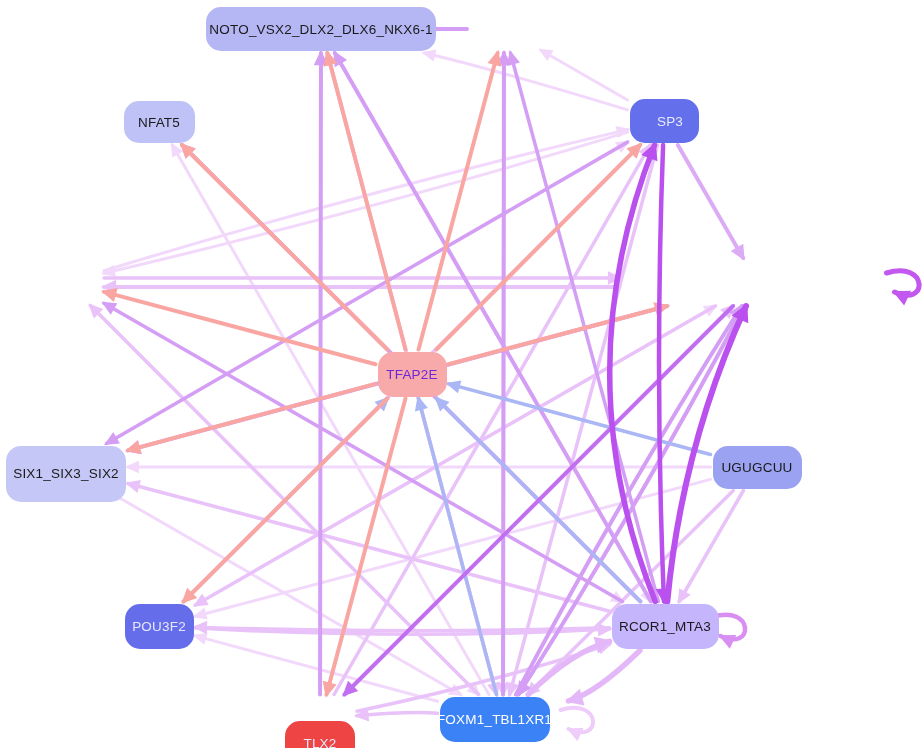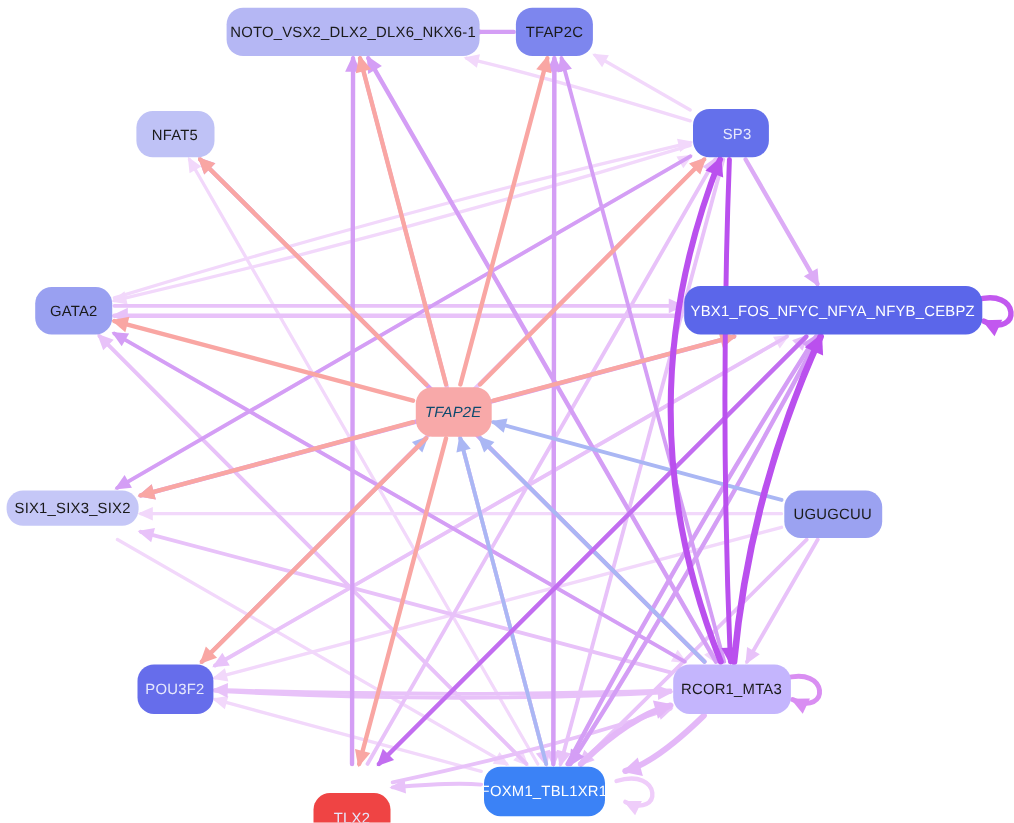--- a/index.html
+++ b/index.html
@@ -168,9 +168,6 @@
       <div class="node" style="left: 206px; top: 7px; width: 230px; height: 44px; background: rgb(181, 183, 244); color: rgb(26, 26, 26);">
         <span>NOTO_VSX2_DLX2_DLX6_NKX6-1</span>
       </div>
-      <div class="node" style="left: 469px; top: 7px; width: 70px; height: 44px; background: rgb(125, 134, 238); color: rgb(26, 26, 26);">
-        <span>TFAP2C</span>
-      </div>
       <div class="node" style="left: 629.5px; top: 99px; width: 69px; height: 44px; background: rgb(100, 112, 235); color: rgb(230, 232, 252); padding-left: 12px;">
         <span>SP3</span>
       </div>

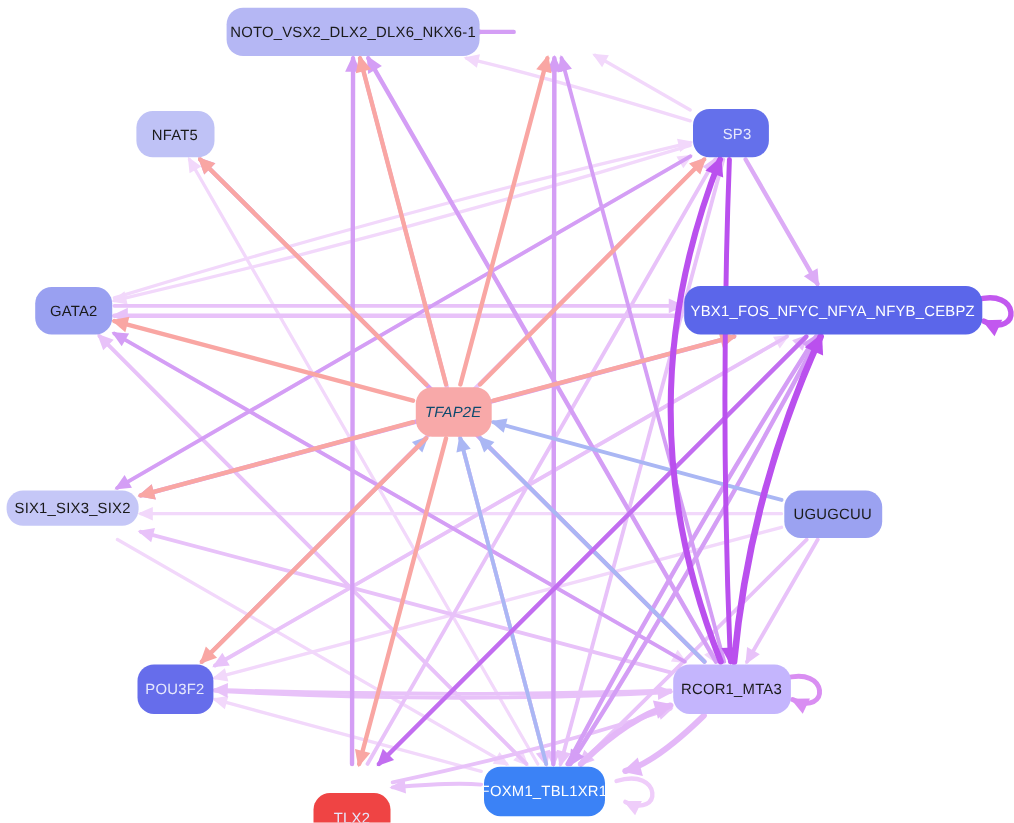--- a/index.html
+++ b/index.html
@@ -174,9 +174,6 @@
       <div class="node" style="left: 123.5px; top: 101px; width: 71px; height: 42px; background: rgb(191, 194, 246); color: rgb(26, 26, 26);">
         <span>NFAT5</span>
       </div>
-      <div class="node" style="left: 32px; top: 260.5px; width: 70px; height: 43px; background: rgb(153, 160, 241); color: rgb(26, 26, 26);">
-        <span>GATA2</span>
-      </div>
       <div class="node" style="left: 621.5px; top: 260px; width: 271px; height: 44px; background: rgb(91, 102, 234); color: rgb(255, 255, 255);">
         <span>YBX1_FOS_NFYC_NFYA_NFYB_CEBPZ</span>
       </div>

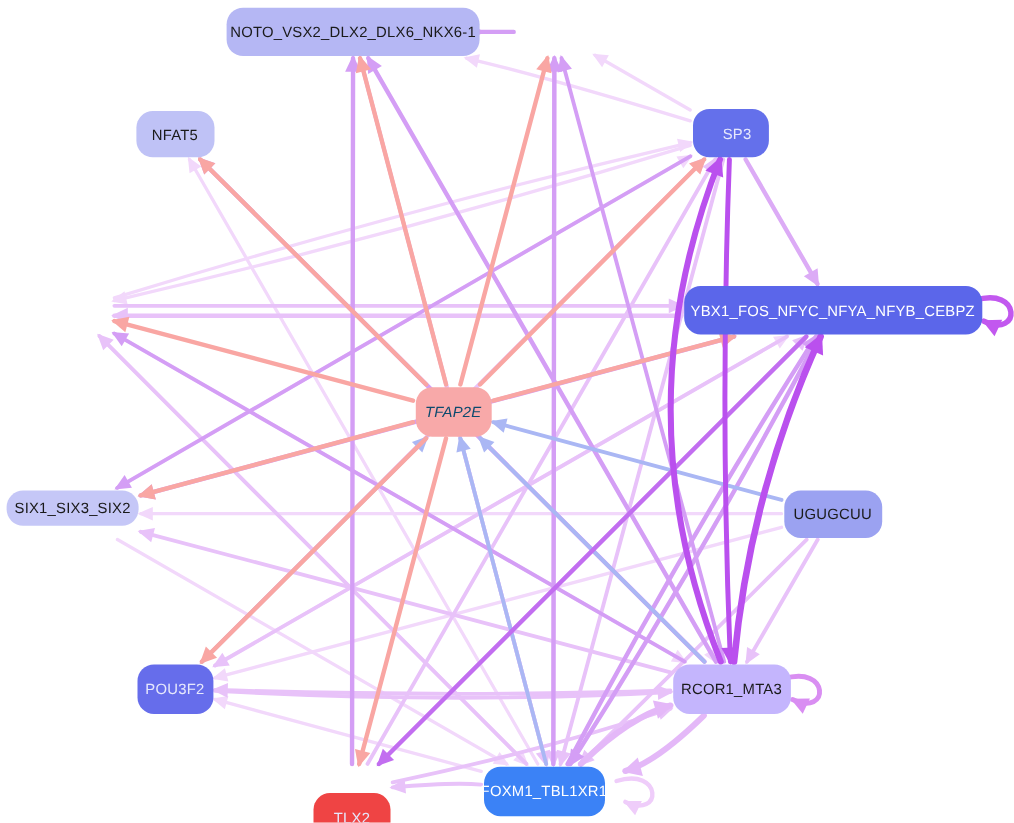--- a/index.html
+++ b/index.html
@@ -174,9 +174,6 @@
       <div class="node" style="left: 123.5px; top: 101px; width: 71px; height: 42px; background: rgb(191, 194, 246); color: rgb(26, 26, 26);">
         <span>NFAT5</span>
       </div>
-      <div class="node" style="left: 621.5px; top: 260px; width: 271px; height: 44px; background: rgb(91, 102, 234); color: rgb(255, 255, 255);">
-        <span>YBX1_FOS_NFYC_NFYA_NFYB_CEBPZ</span>
-      </div>
       <div class="node" style="left: 377.5px; top: 351.5px; width: 69px; height: 45px; background: rgb(248, 169, 169); color: #0c4a6e; font-style: italic;">
         <span>TFAP2E</span>
       </div>

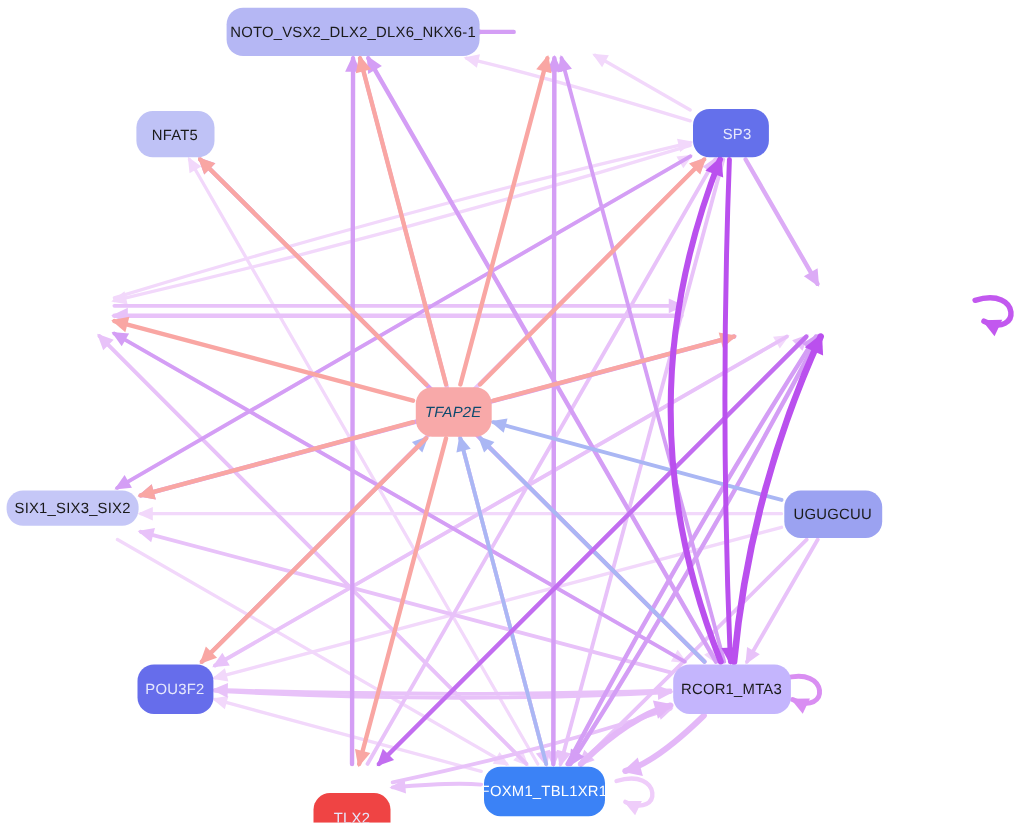--- a/index.html
+++ b/index.html
@@ -174,7 +174,7 @@
       <div class="node" style="left: 123.5px; top: 101px; width: 71px; height: 42px; background: rgb(191, 194, 246); color: rgb(26, 26, 26);">
         <span>NFAT5</span>
       </div>
-      <div class="node" style="left: 377.5px; top: 351.5px; width: 69px; height: 45px; background: rgb(248, 169, 169); color: #0c4a6e; font-style: italic;">
+      <div class="node" style="left: 377.5px; top: 351.5px; width: 69px; height: 45px; background: rgb(248, 169, 169); color: #6d28d9;">
         <span>TFAP2E</span>
       </div>
       <div class="node" style="left: 6px; top: 445.5px; width: 120px; height: 32px; background: rgb(197, 199, 247); color: rgb(26, 26, 26);">

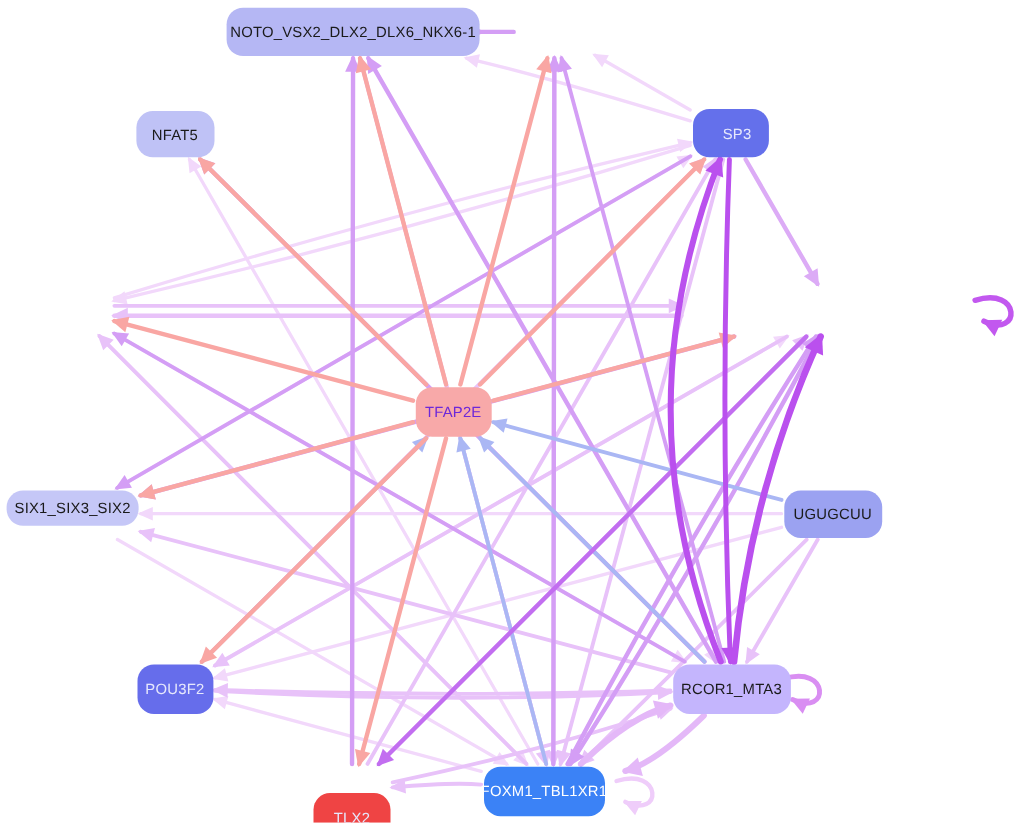--- a/index.html
+++ b/index.html
@@ -177,7 +177,7 @@
       <div class="node" style="left: 377.5px; top: 351.5px; width: 69px; height: 45px; background: rgb(248, 169, 169); color: #6d28d9;">
         <span>TFAP2E</span>
       </div>
-      <div class="node" style="left: 6px; top: 445.5px; width: 120px; height: 32px; background: rgb(197, 199, 247); color: rgb(26, 26, 26);">
+      <div class="node" style="left: 6px; top: 445.5px; width: 120px; height: 56px; background: rgb(197, 199, 247); color: rgb(26, 26, 26);">
         <span>SIX1_SIX3_SIX2</span>
       </div>
       <div class="node" style="left: 712.5px; top: 445.5px; width: 89px; height: 43px; background: rgb(155, 162, 241); color: rgb(26, 26, 26);">

